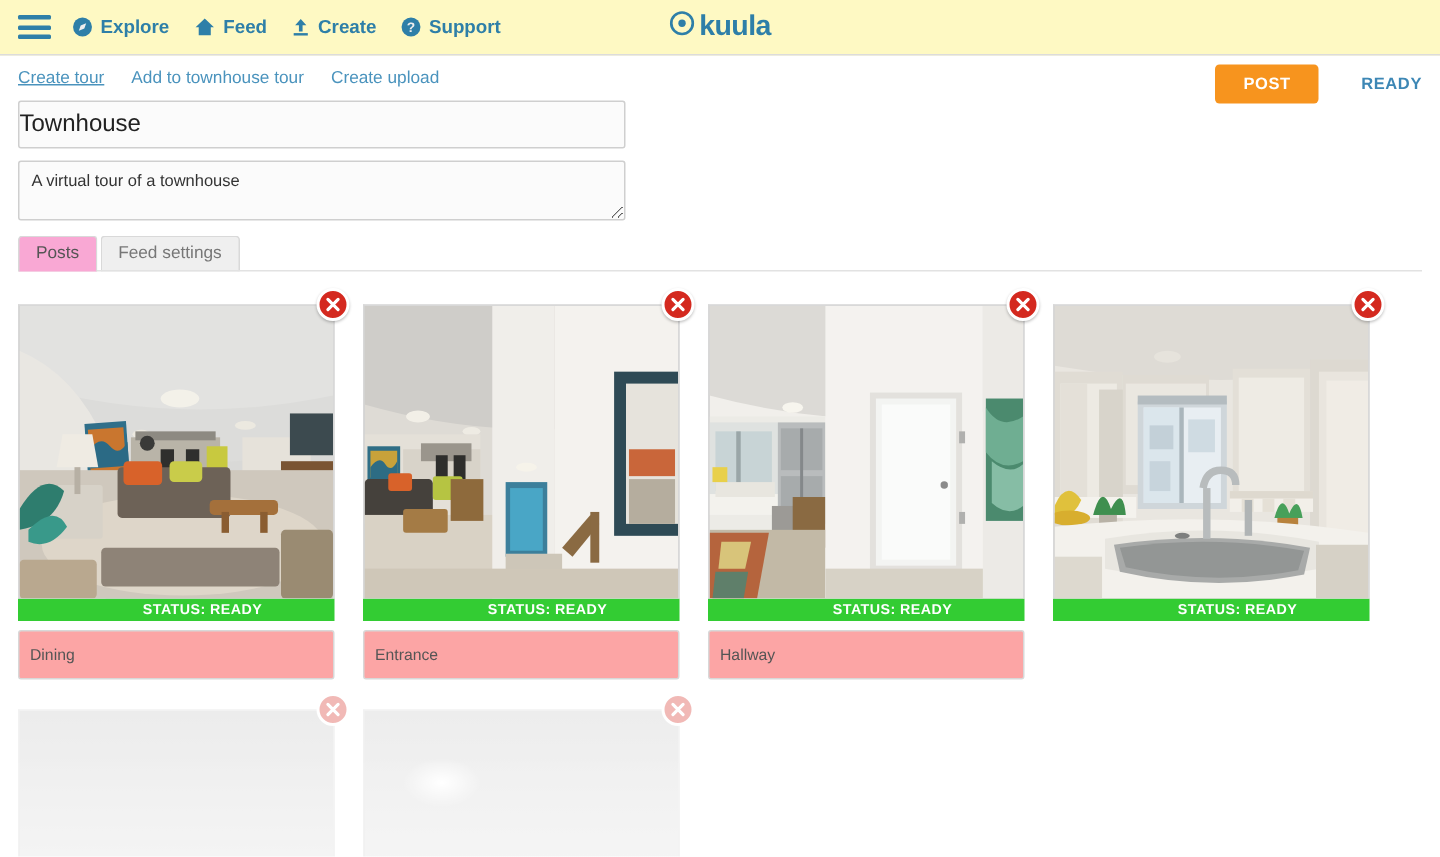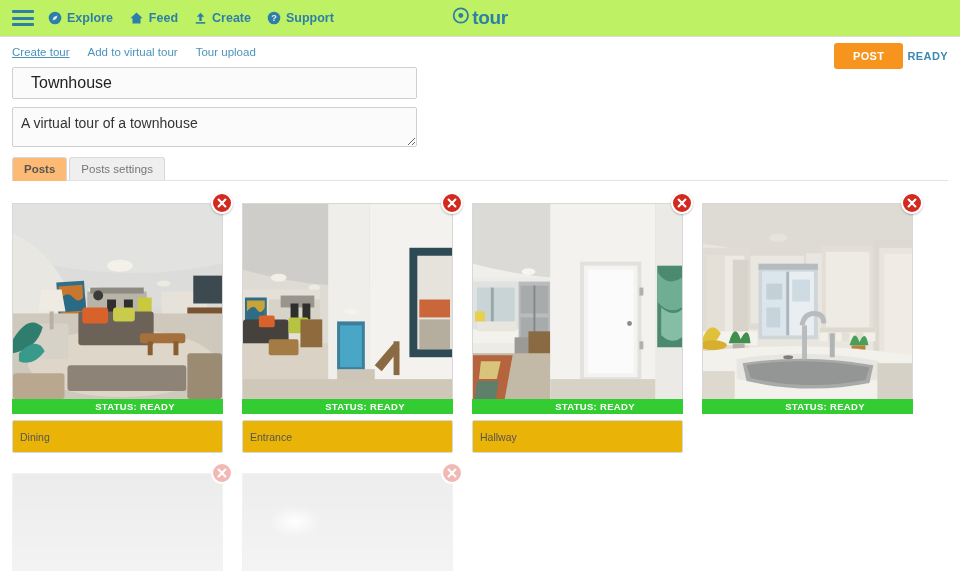--- a/index.html
+++ b/index.html
@@ -15,7 +15,7 @@
   
   .header {
     height: 37px;
-    background: #bef264;
+    background: #fef9c3;
     border-bottom: 1px solid #dcdcdc;
     display: flex;
     align-items: center;

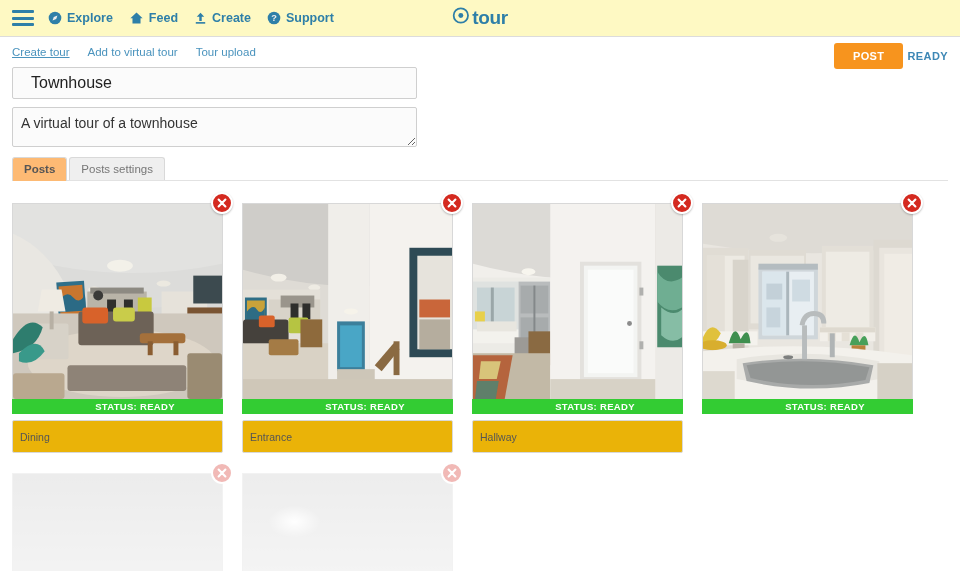--- a/index.html
+++ b/index.html
@@ -225,7 +225,7 @@
         <circle cx="9" cy="9" r="2.6" fill="#2e7fa8"></circle>
       </svg>
     </span>
-    <span>tour</span>
+    <span>kuula</span>
   </div>
 </div>
 

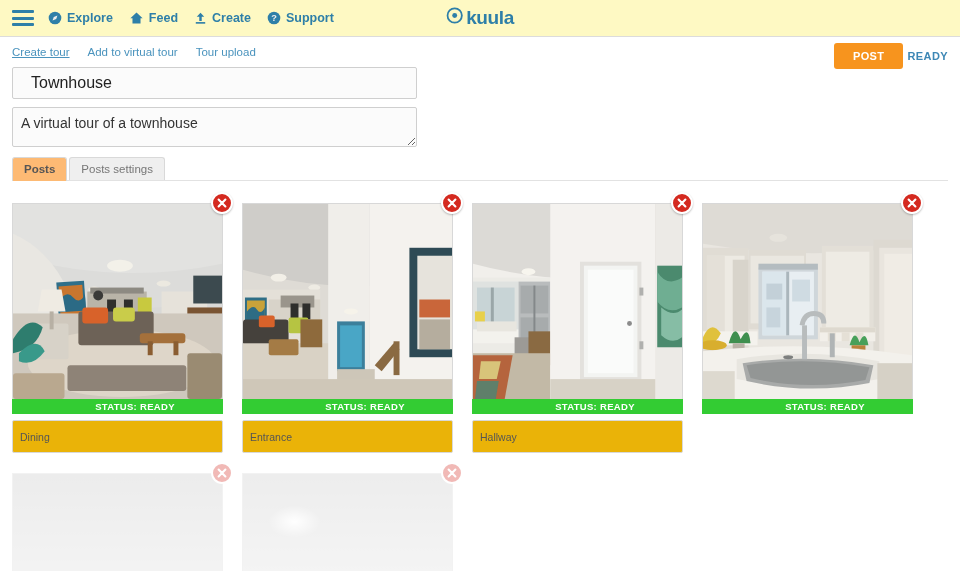--- a/index.html
+++ b/index.html
@@ -231,7 +231,7 @@
 
 <div class="subnav">
   <a class="subnav-link active">Create tour</a>
-  <a class="subnav-link">Add to virtual tour</a>
+  <a class="subnav-link">Add to townhouse tour</a>
   <a class="subnav-link">Tour upload</a>
 
   <div class="actions">

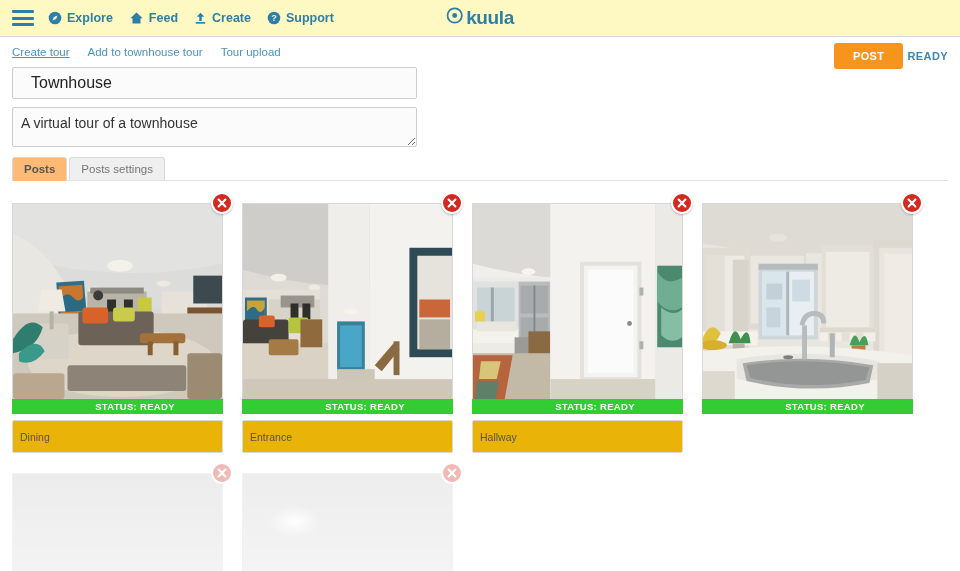--- a/index.html
+++ b/index.html
@@ -232,7 +232,7 @@
 <div class="subnav">
   <a class="subnav-link active">Create tour</a>
   <a class="subnav-link">Add to townhouse tour</a>
-  <a class="subnav-link">Tour upload</a>
+  <a class="subnav-link">Create upload</a>
 
   <div class="actions">
     <button class="btn-post">POST</button>

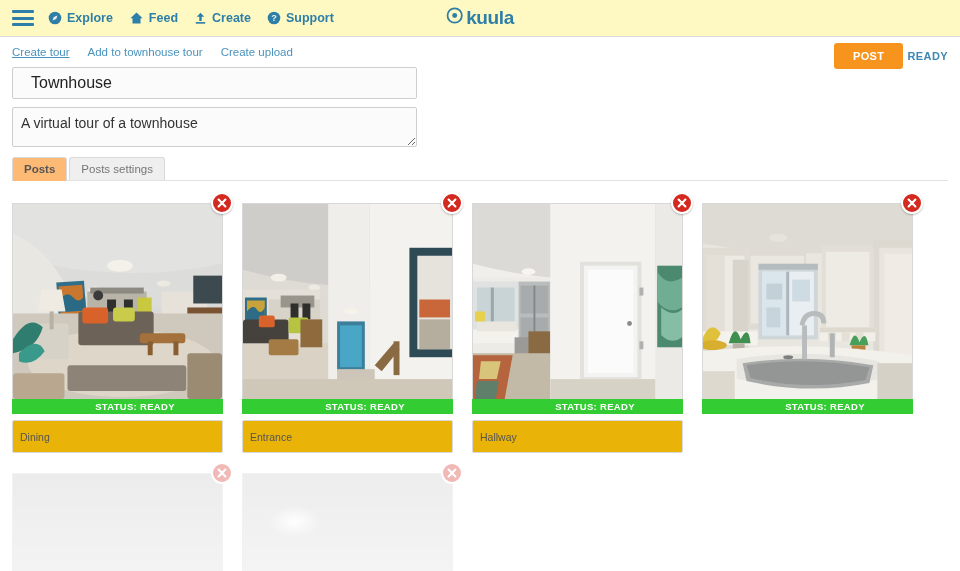--- a/index.html
+++ b/index.html
@@ -55,7 +55,7 @@
   .subnav-link.active { text-decoration: underline; }
   .actions {
     position: absolute; right: 12px; top: 6px;
-    display: flex; align-items: center; gap: 4px; padding-left: 20px;
+    display: flex; align-items: center; gap: 28px; padding-left: 20px;
   }
   .btn-post {
     background: #f7941e; color: #ffffff;

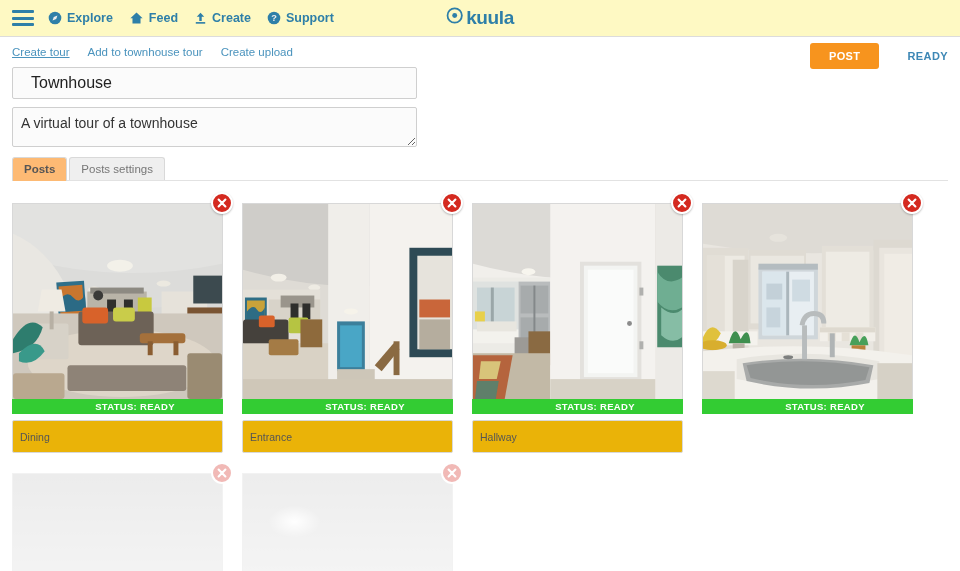--- a/index.html
+++ b/index.html
@@ -79,7 +79,7 @@
     border: 1px solid #cfcfcf; border-radius: 2px;
     background: #fbfbfb;
     font-size: 16px; color: #222;
-    padding: 4px 18px;
+    padding: 4px 0;
     font-family: "Liberation Sans", sans-serif;
     outline: none;
   }

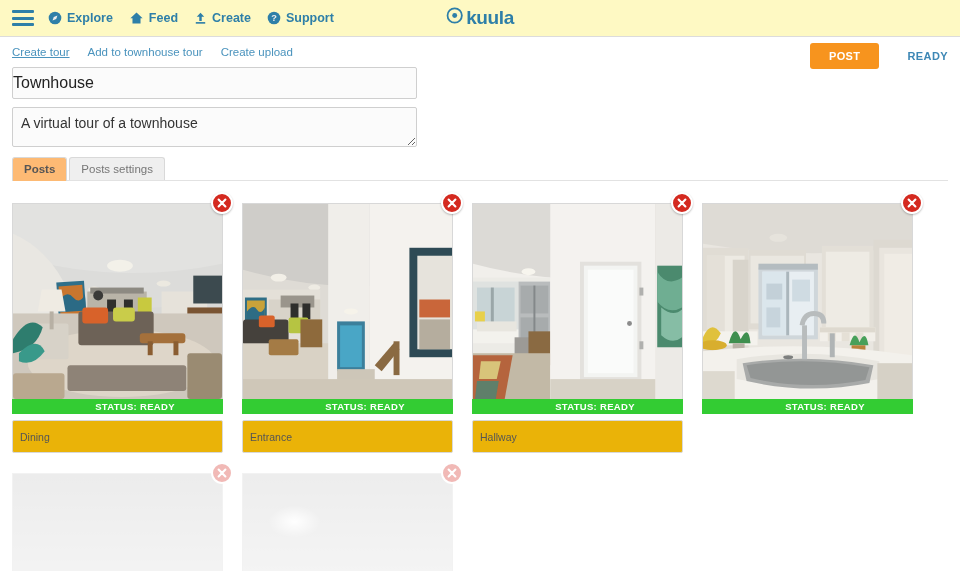--- a/index.html
+++ b/index.html
@@ -89,7 +89,7 @@
     margin-top: 8px;
     border: 1px solid #cfcfcf; border-radius: 2px;
     background: #fbfbfb;
-    font-size: 14px; color: #333;
+    font-size: 11px; color: #333;
     padding: 6px 8px;
     resize: both;
     font-family: "Liberation Sans", sans-serif;

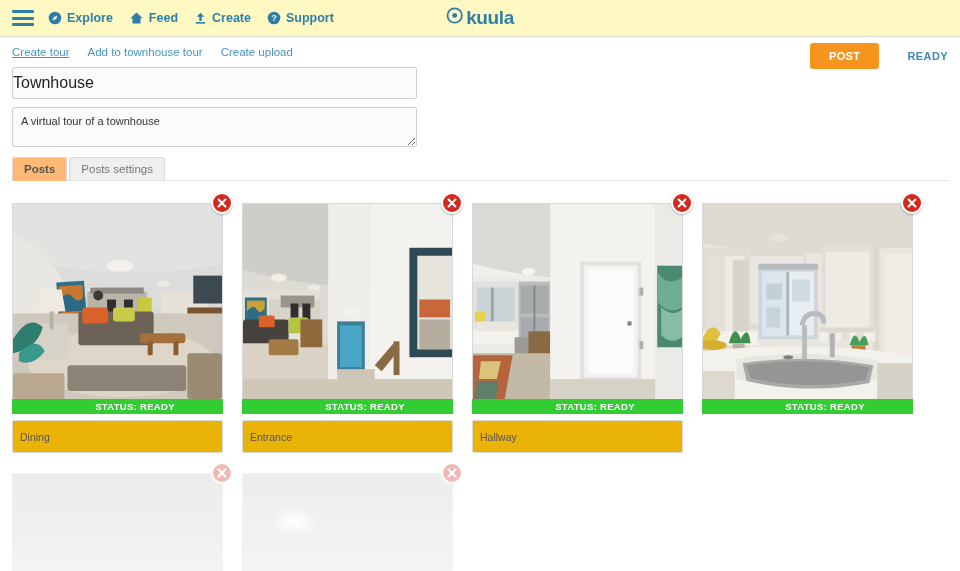--- a/index.html
+++ b/index.html
@@ -111,9 +111,8 @@
     line-height: 13px;
   }
   .tab.active {
-    background: #fdba74; color: #555;
+    background: #f9a8d4; color: #555;
     z-index: 2;
-    font-weight: bold;
   }
   .tab + .tab { margin-left: 2px; }
   .tabs-rule {

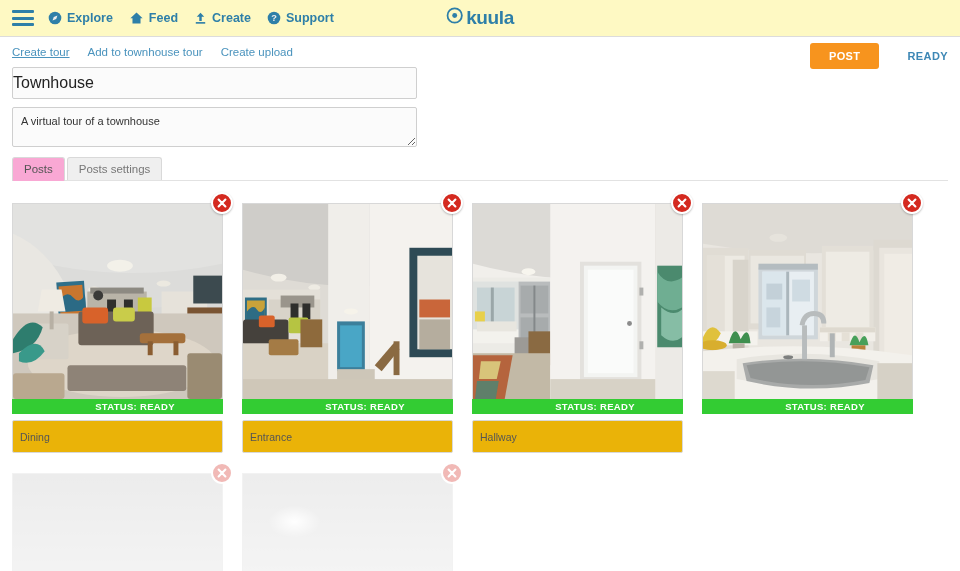--- a/index.html
+++ b/index.html
@@ -247,7 +247,7 @@
 <div class="tabs-wrap">
   <div class="tabs">
     <div class="tab active">Posts</div>
-    <div class="tab">Posts settings</div>
+    <div class="tab">Feed settings</div>
   </div>
   <div class="tabs-rule"></div>
 </div>

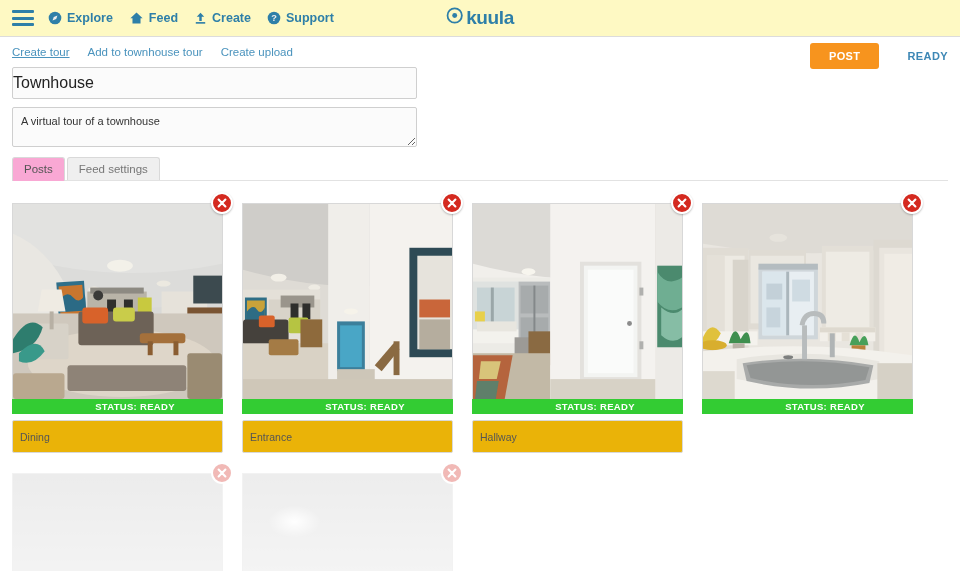--- a/index.html
+++ b/index.html
@@ -147,7 +147,7 @@
     display: block; width: 211px; height: 33px;
     margin-top: 6px;
     border: 1px solid #d8d8d8; border-radius: 2px;
-    background: #eab308;
+    background: #fca5a5;
     font-size: 10.5px; color: #555;
     padding: 3px 7px;
     font-family: "Liberation Sans", sans-serif;

